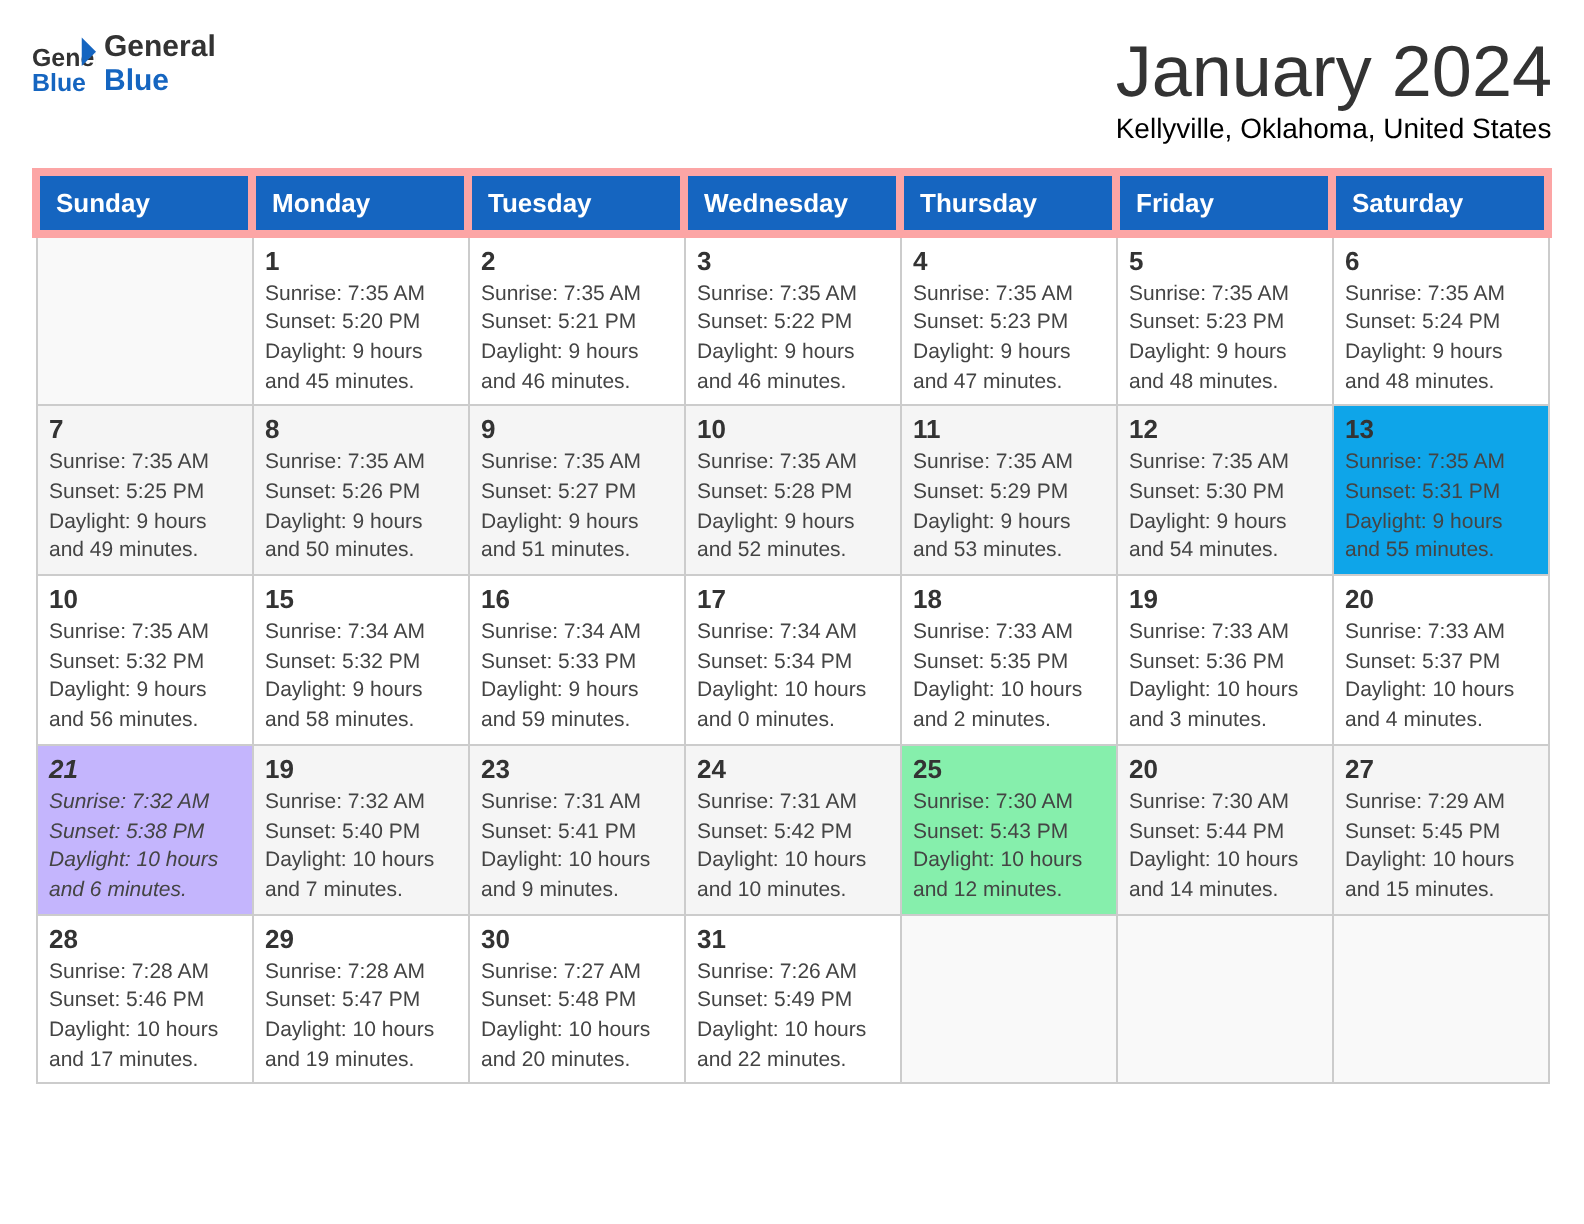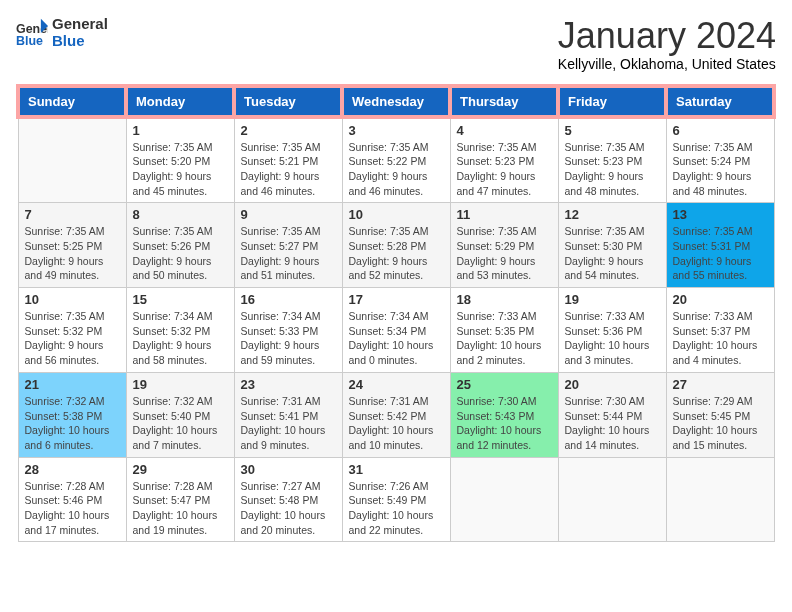--- a/index.html
+++ b/index.html
@@ -206,7 +206,7 @@
         </td>
       </tr>
       <tr class="week-row" style="background: rgb(245, 245, 245);">
-        <td style="background: #7dd3fc;">
+        <td style="background: #c4b5fd; font-style: italic;">
           <div class="day-number">21</div>
           <div class="day-info">Sunrise: 7:32 AM<br>Sunset: 5:38 PM<br>Daylight: 10 hours<br>and 6 minutes.</div>
         </td>

